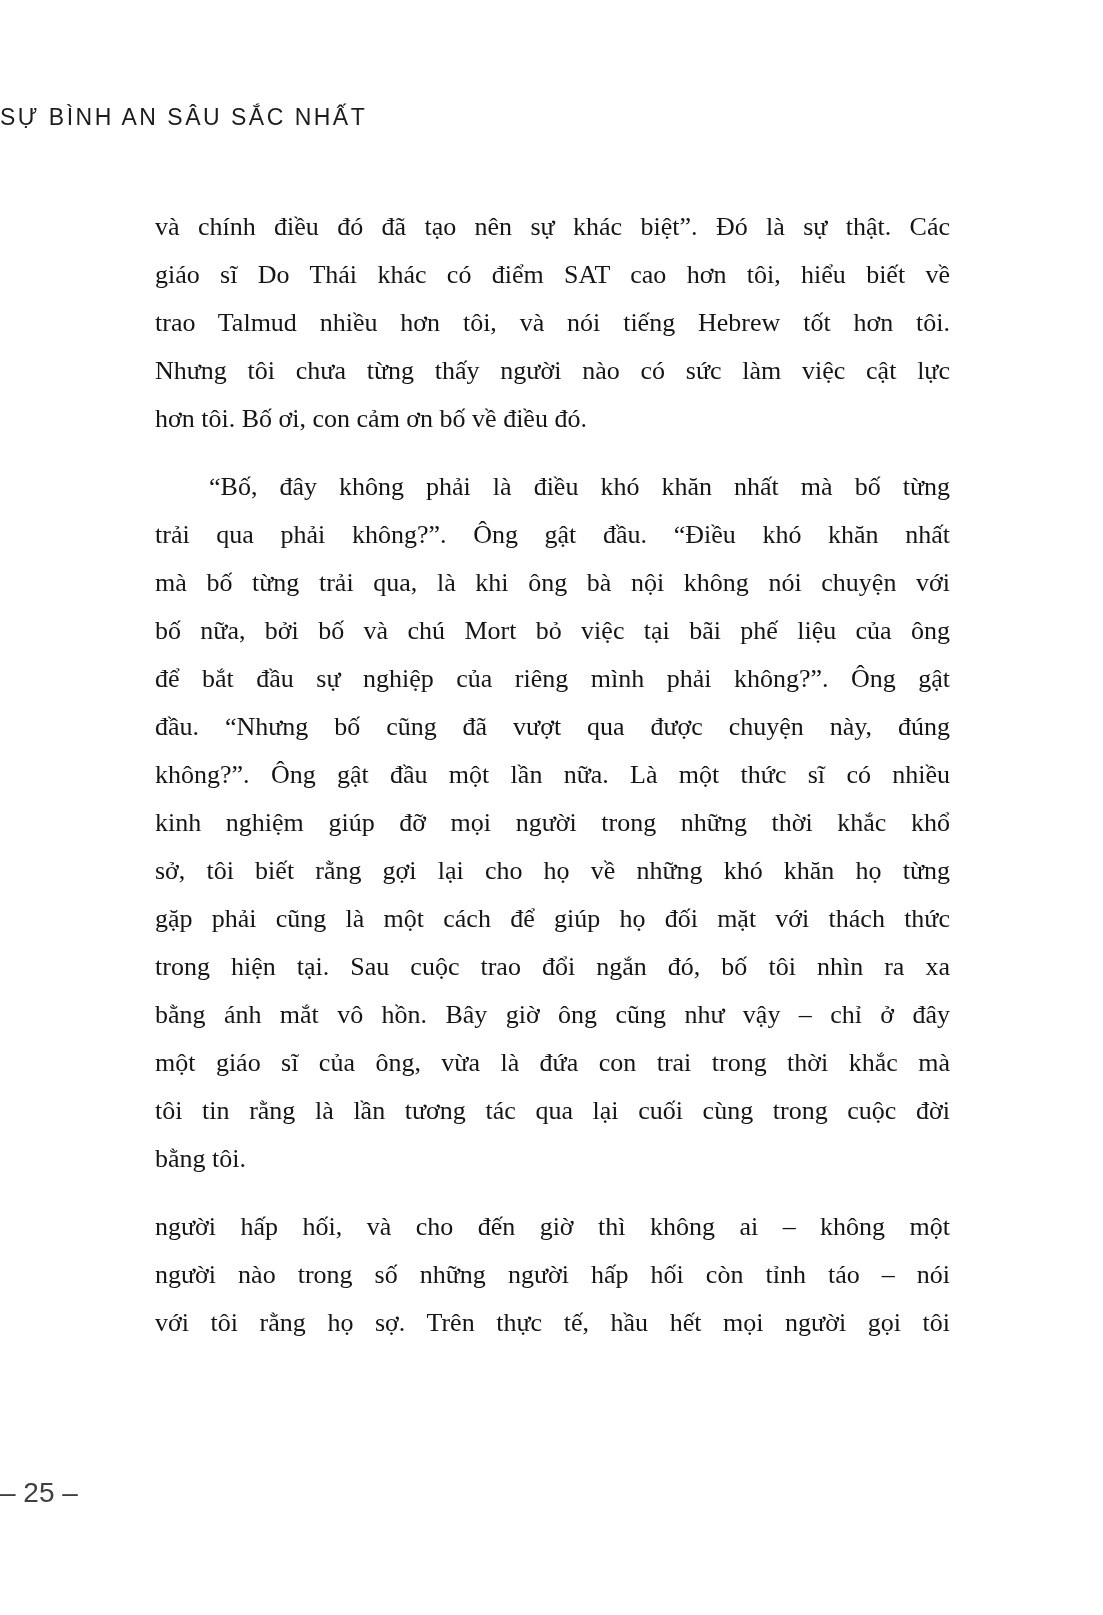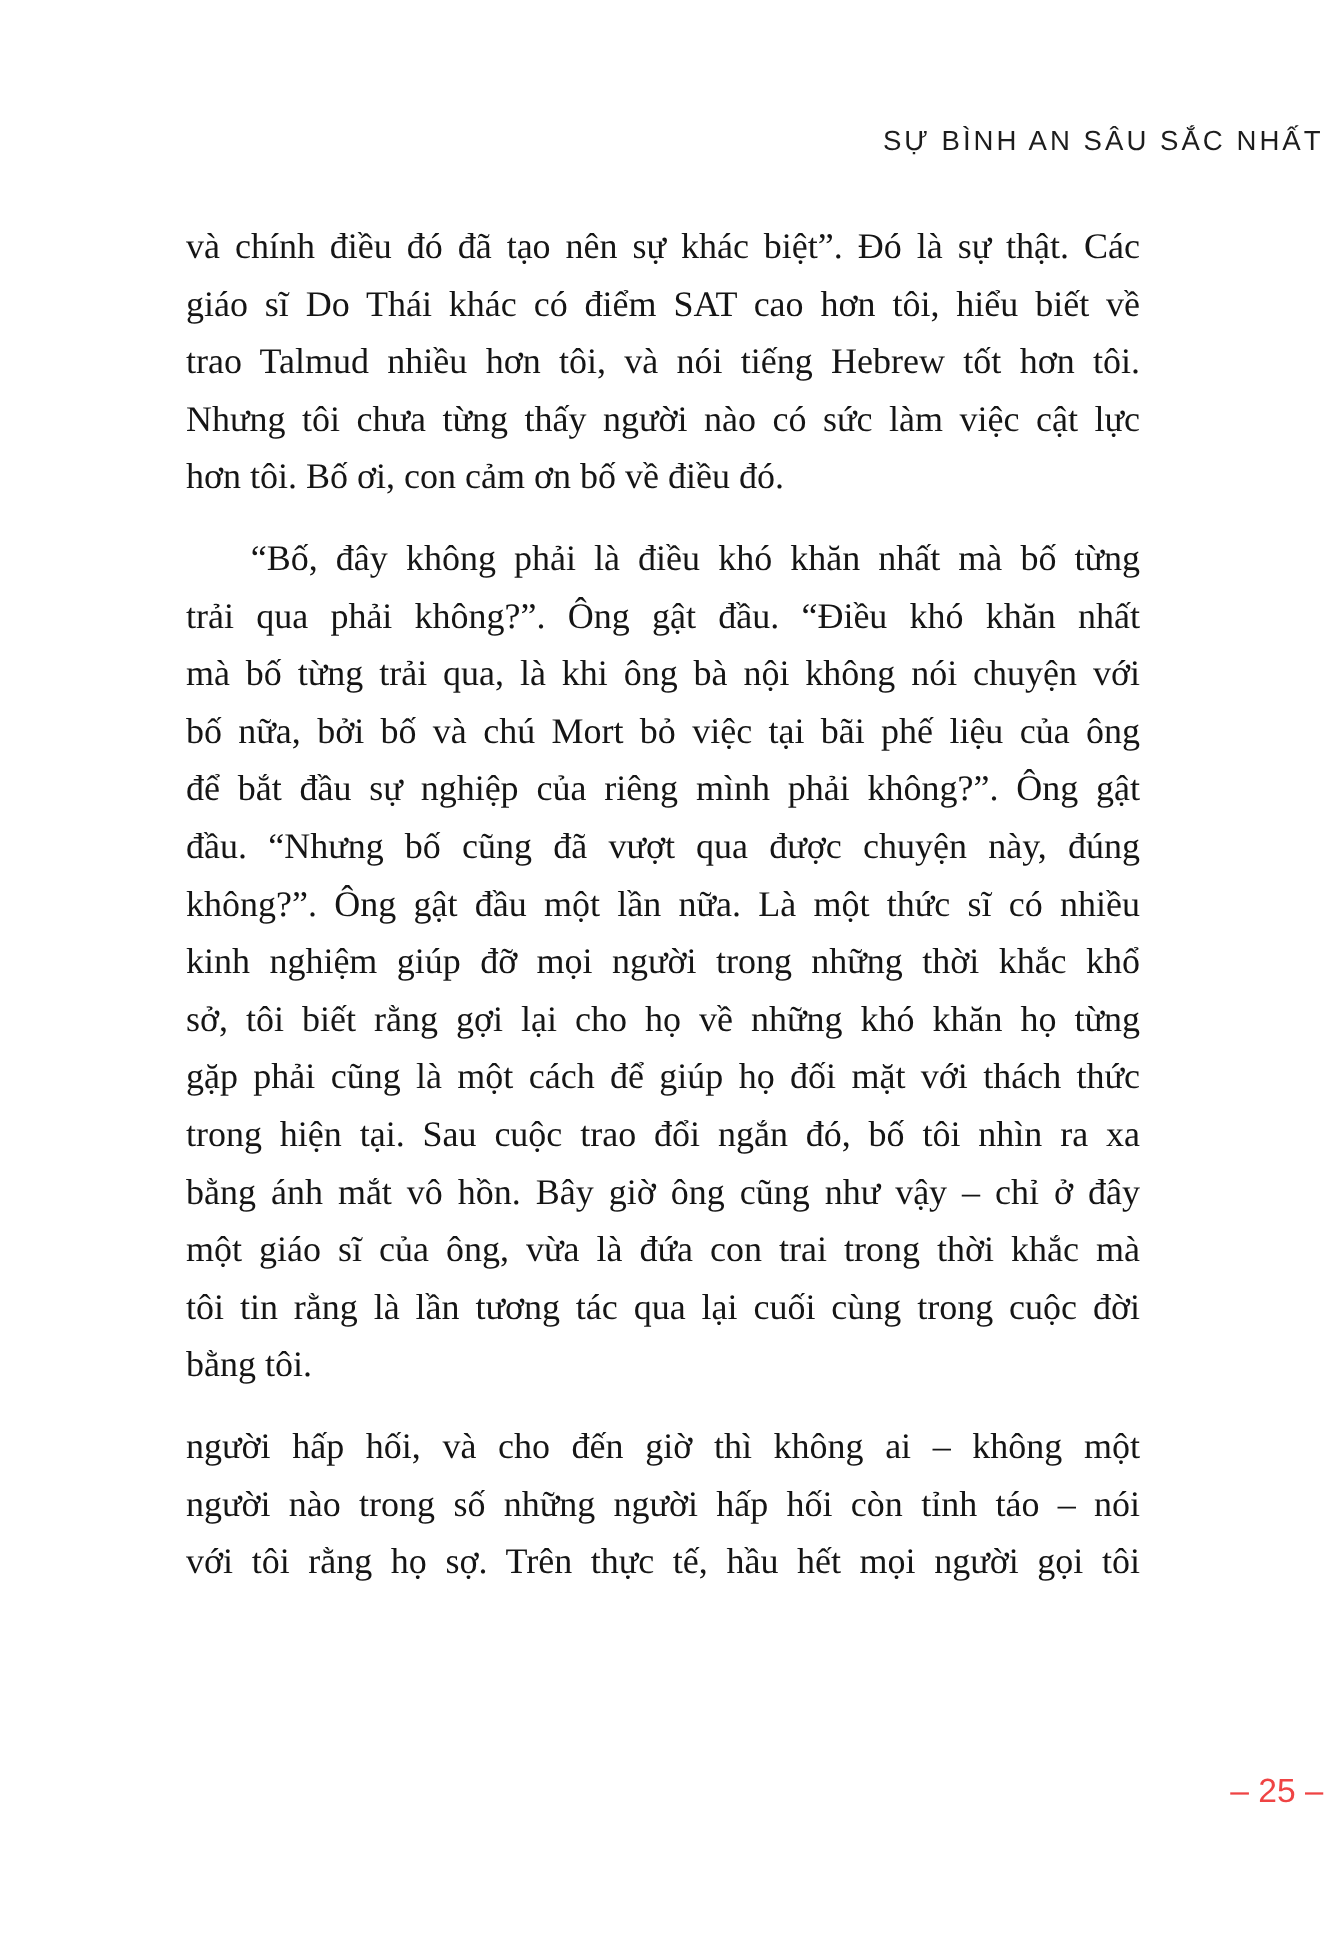--- a/index.html
+++ b/index.html
@@ -21,7 +21,7 @@
     top: 104px;
     left: 0;
     width: 100%;
-    text-align: right;
+    text-align: left;
     font-family: "Liberation Sans", "DejaVu Sans", sans-serif;
     font-size: 23px;
     font-weight: 400;

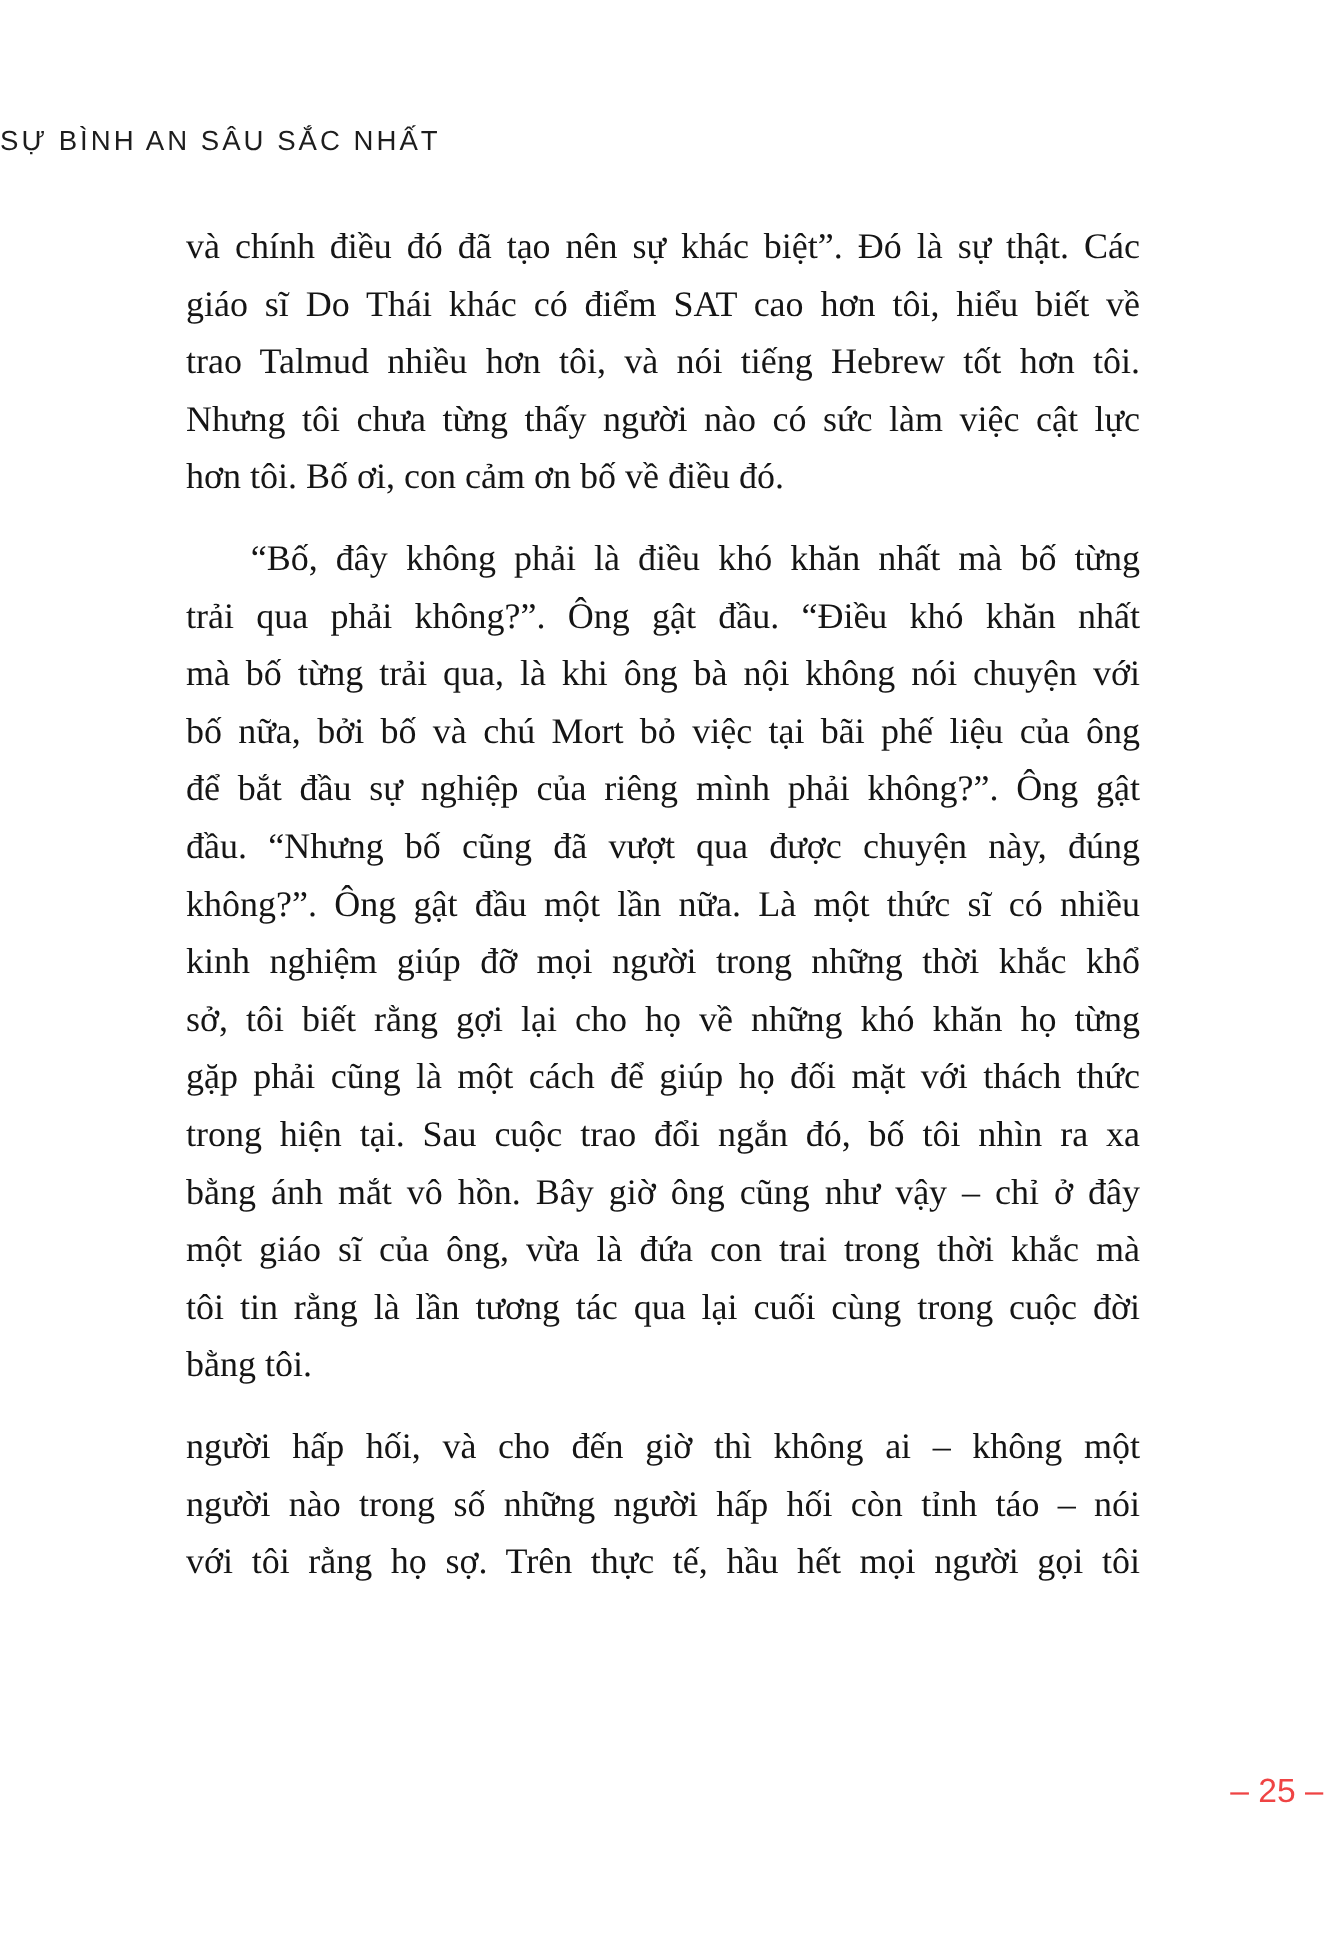--- a/index.html
+++ b/index.html
@@ -31,9 +31,9 @@
   .text-block {
     position: absolute;
     left: 155px;
-    top: 182px;
+    top: 203px;
     width: 795px;
-    font-size: 30px;
+    font-size: 26px;
     line-height: 48px;
     font-family: Liberation Serif, serif;
   }

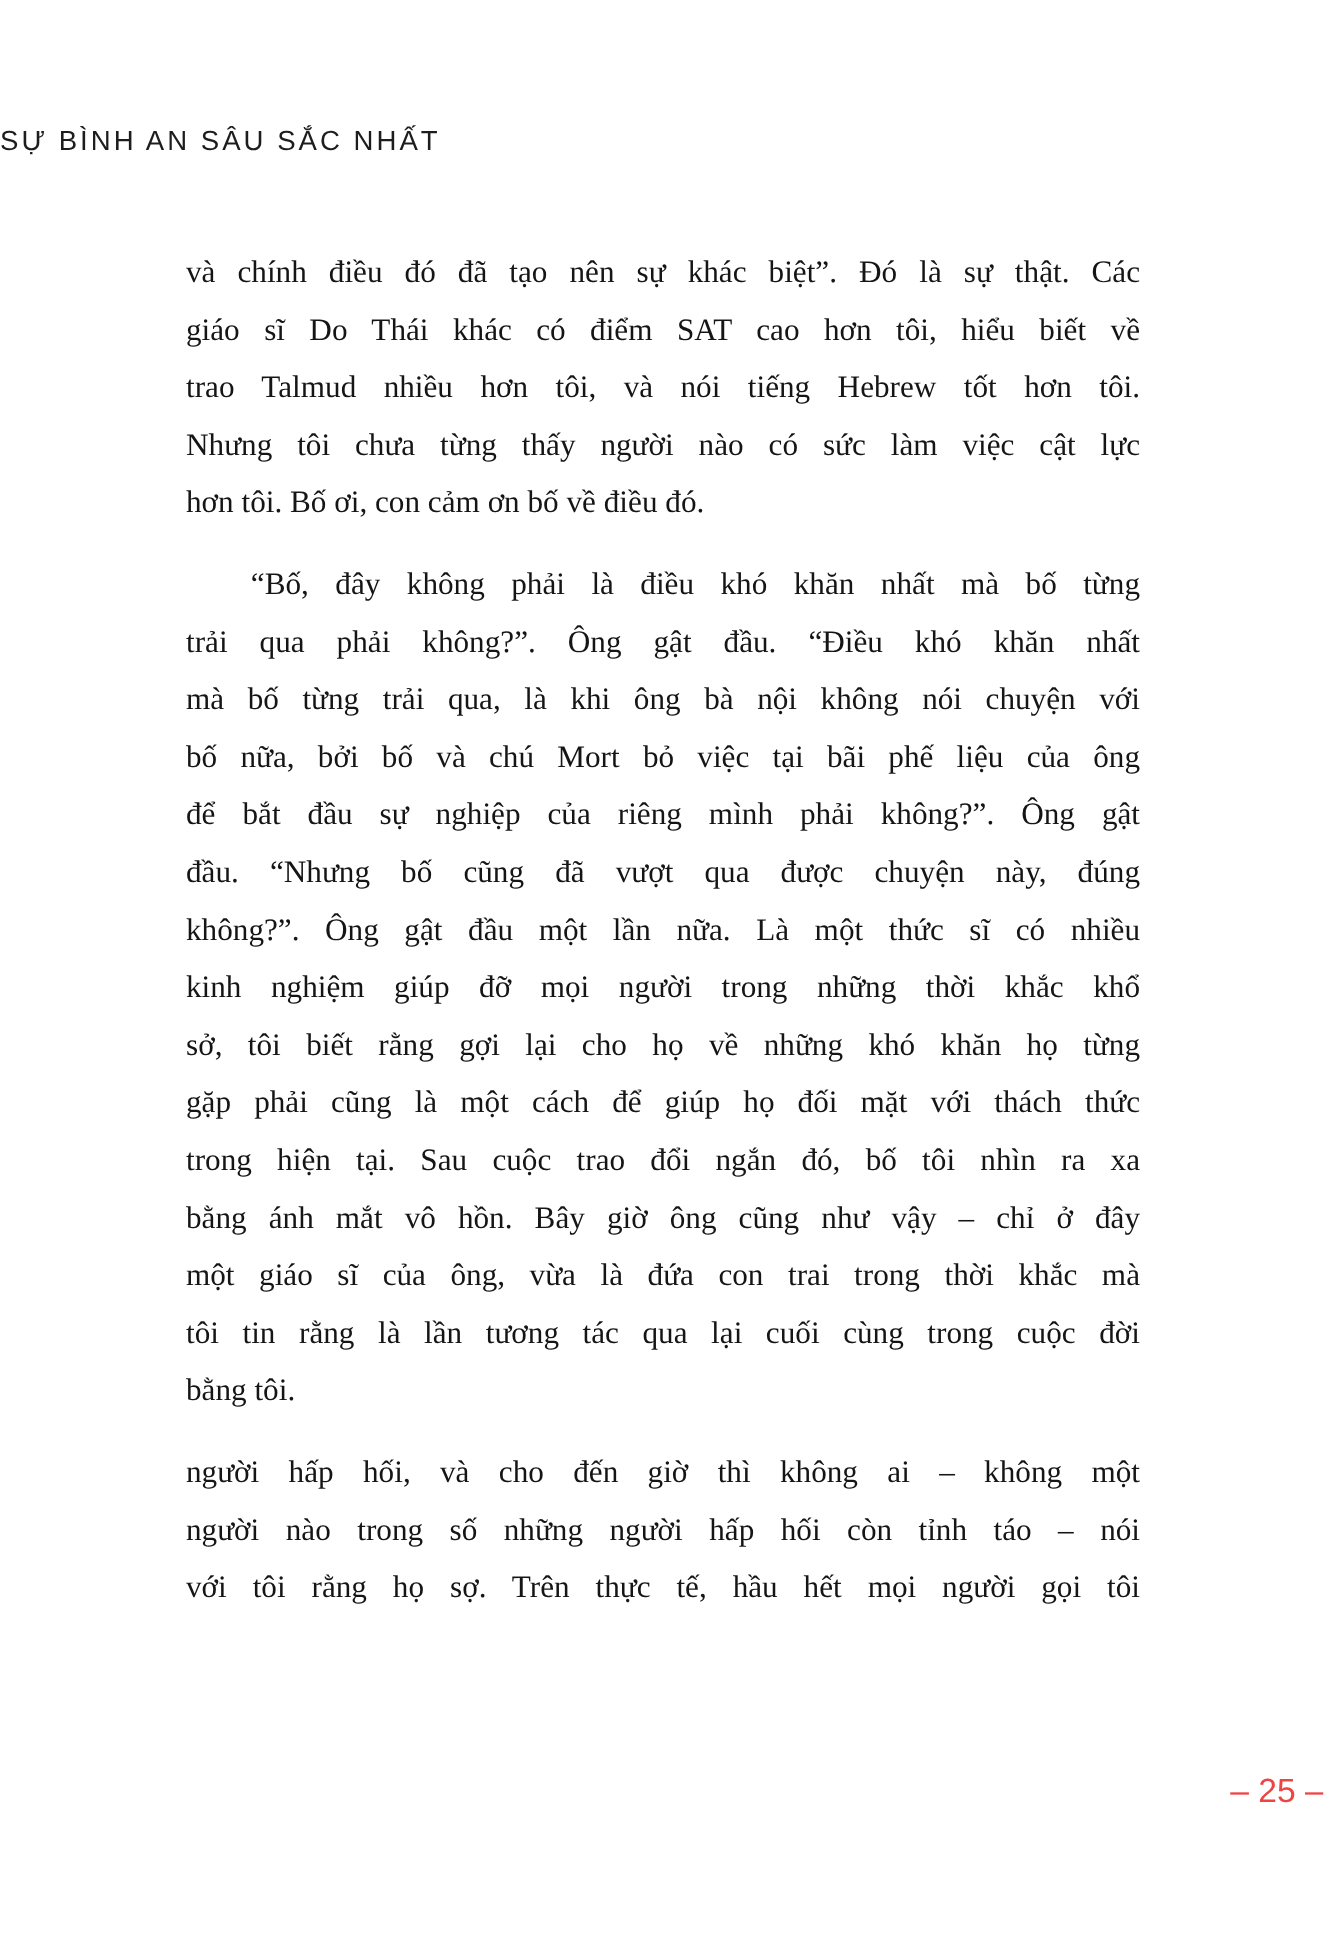--- a/index.html
+++ b/index.html
@@ -55,10 +55,10 @@
     top: 1477px;
     left: 0;
     width: 100%;
-    text-align: right;
+    text-align: left;
     font-family: "Liberation Sans", "DejaVu Sans", sans-serif;
     font-size: 28px;
-    color: #ef4444;
+    color: #404040;
   }
 </style>
 </head>

